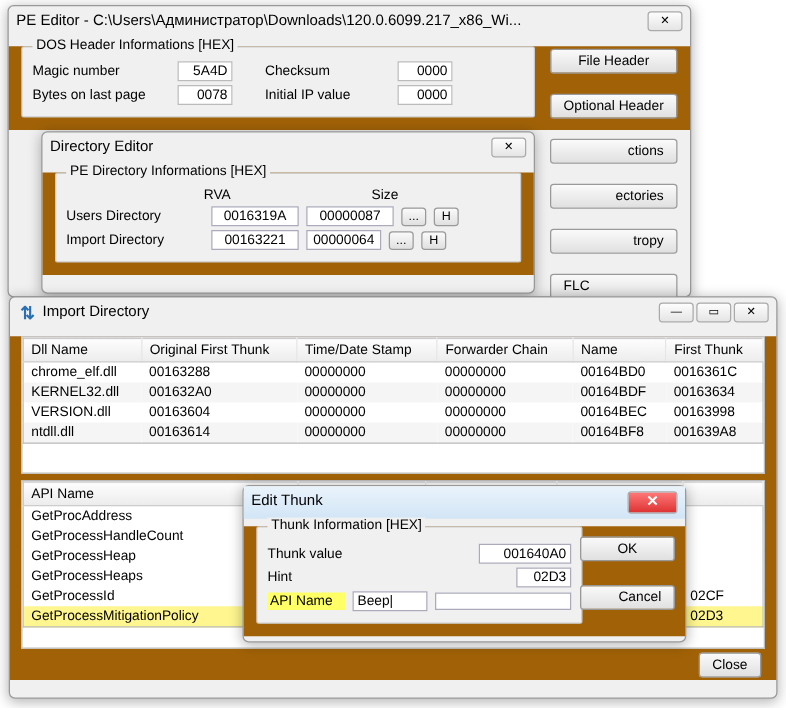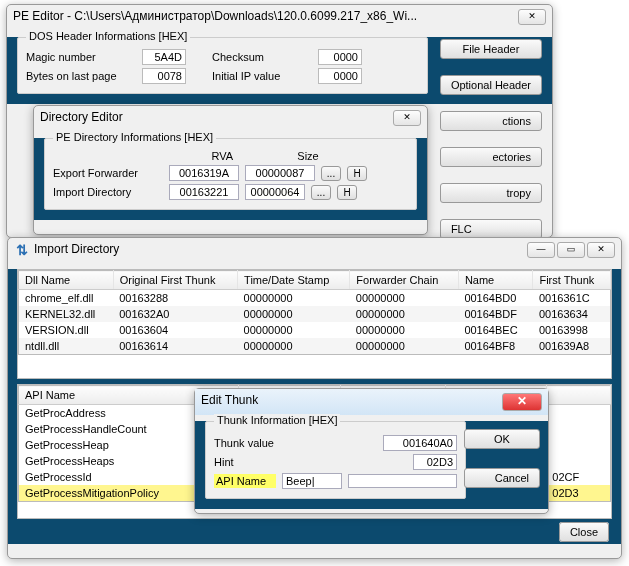--- a/index.html
+++ b/index.html
@@ -12,7 +12,7 @@
   .winbtn { width: 28px; height: 16px; border: 1px solid #aaa; background: linear-gradient(#fdfdfd,#e5e5e5); border-radius: 3px; font-size: 9px; text-align:center; line-height:12px; cursor:pointer;}
   .groupbox { border: 1px solid #ccc; border-radius:2px; margin: 6px; padding: 8px 8px 6px 8px; position: relative; background:#f0f0f0;}
   .groupbox > .legend { position: absolute; top: -8px; left: 8px; background: #f0f0f0; padding: 0 3px; font-size:11px;}
-  .body { padding: 0 4px 4px 4px; background:#0c4a6e;}
+  .body { padding: 0 4px 4px 4px; background:#a16207;}
   .row { display:flex; align-items:center; gap:6px; margin:3px 0;}
   .label { width: 110px; }
   .val { border:1px solid #bbb; background:#fff; padding:1px 3px; text-align:right; min-width:44px;}

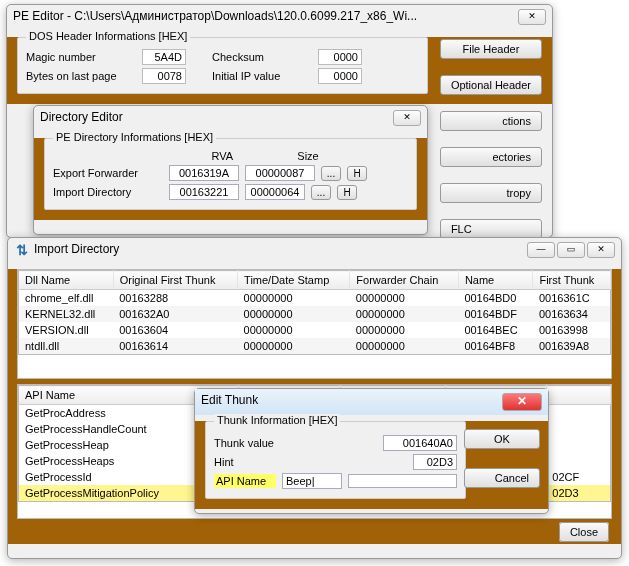--- a/index.html
+++ b/index.html
@@ -80,7 +80,7 @@
     <div class="groupbox">
       <div class="legend">PE Directory Informations [HEX]</div>
       <div class="row" style="margin-left:110px; gap:40px;">
-        <span style="width:70px; text-align:right">RVA</span>
+        <span style="width:70px; text-align:left">RVA</span>
         <span style="width:70px; text-align:center">Size</span>
       </div>
       <div id="dir-rows">

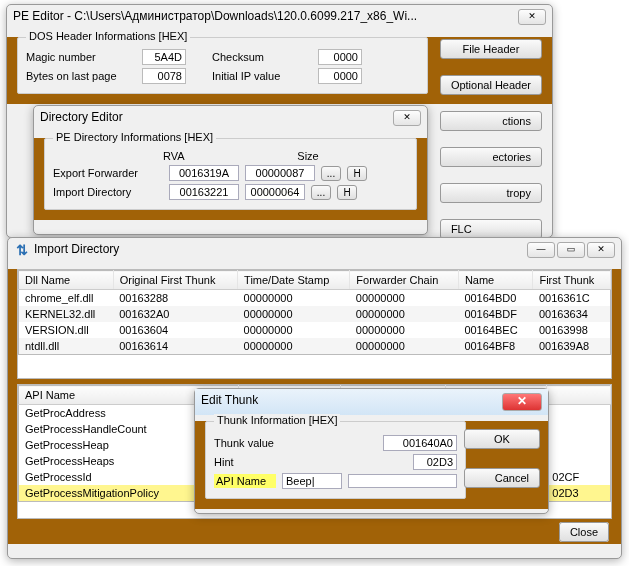--- a/index.html
+++ b/index.html
@@ -85,7 +85,7 @@
       </div>
       <div id="dir-rows">
           <div class="row">
-            <span style="width:110px">Export Forwarder</span>
+            <span style="width:110px">Users Directory</span>
             <span class="smallin" style="width:70px;text-align:center">0016319A</span>
             <span class="smallin" style="width:70px;text-align:center">00000087</span>
             <span class="btn sm">...</span>

